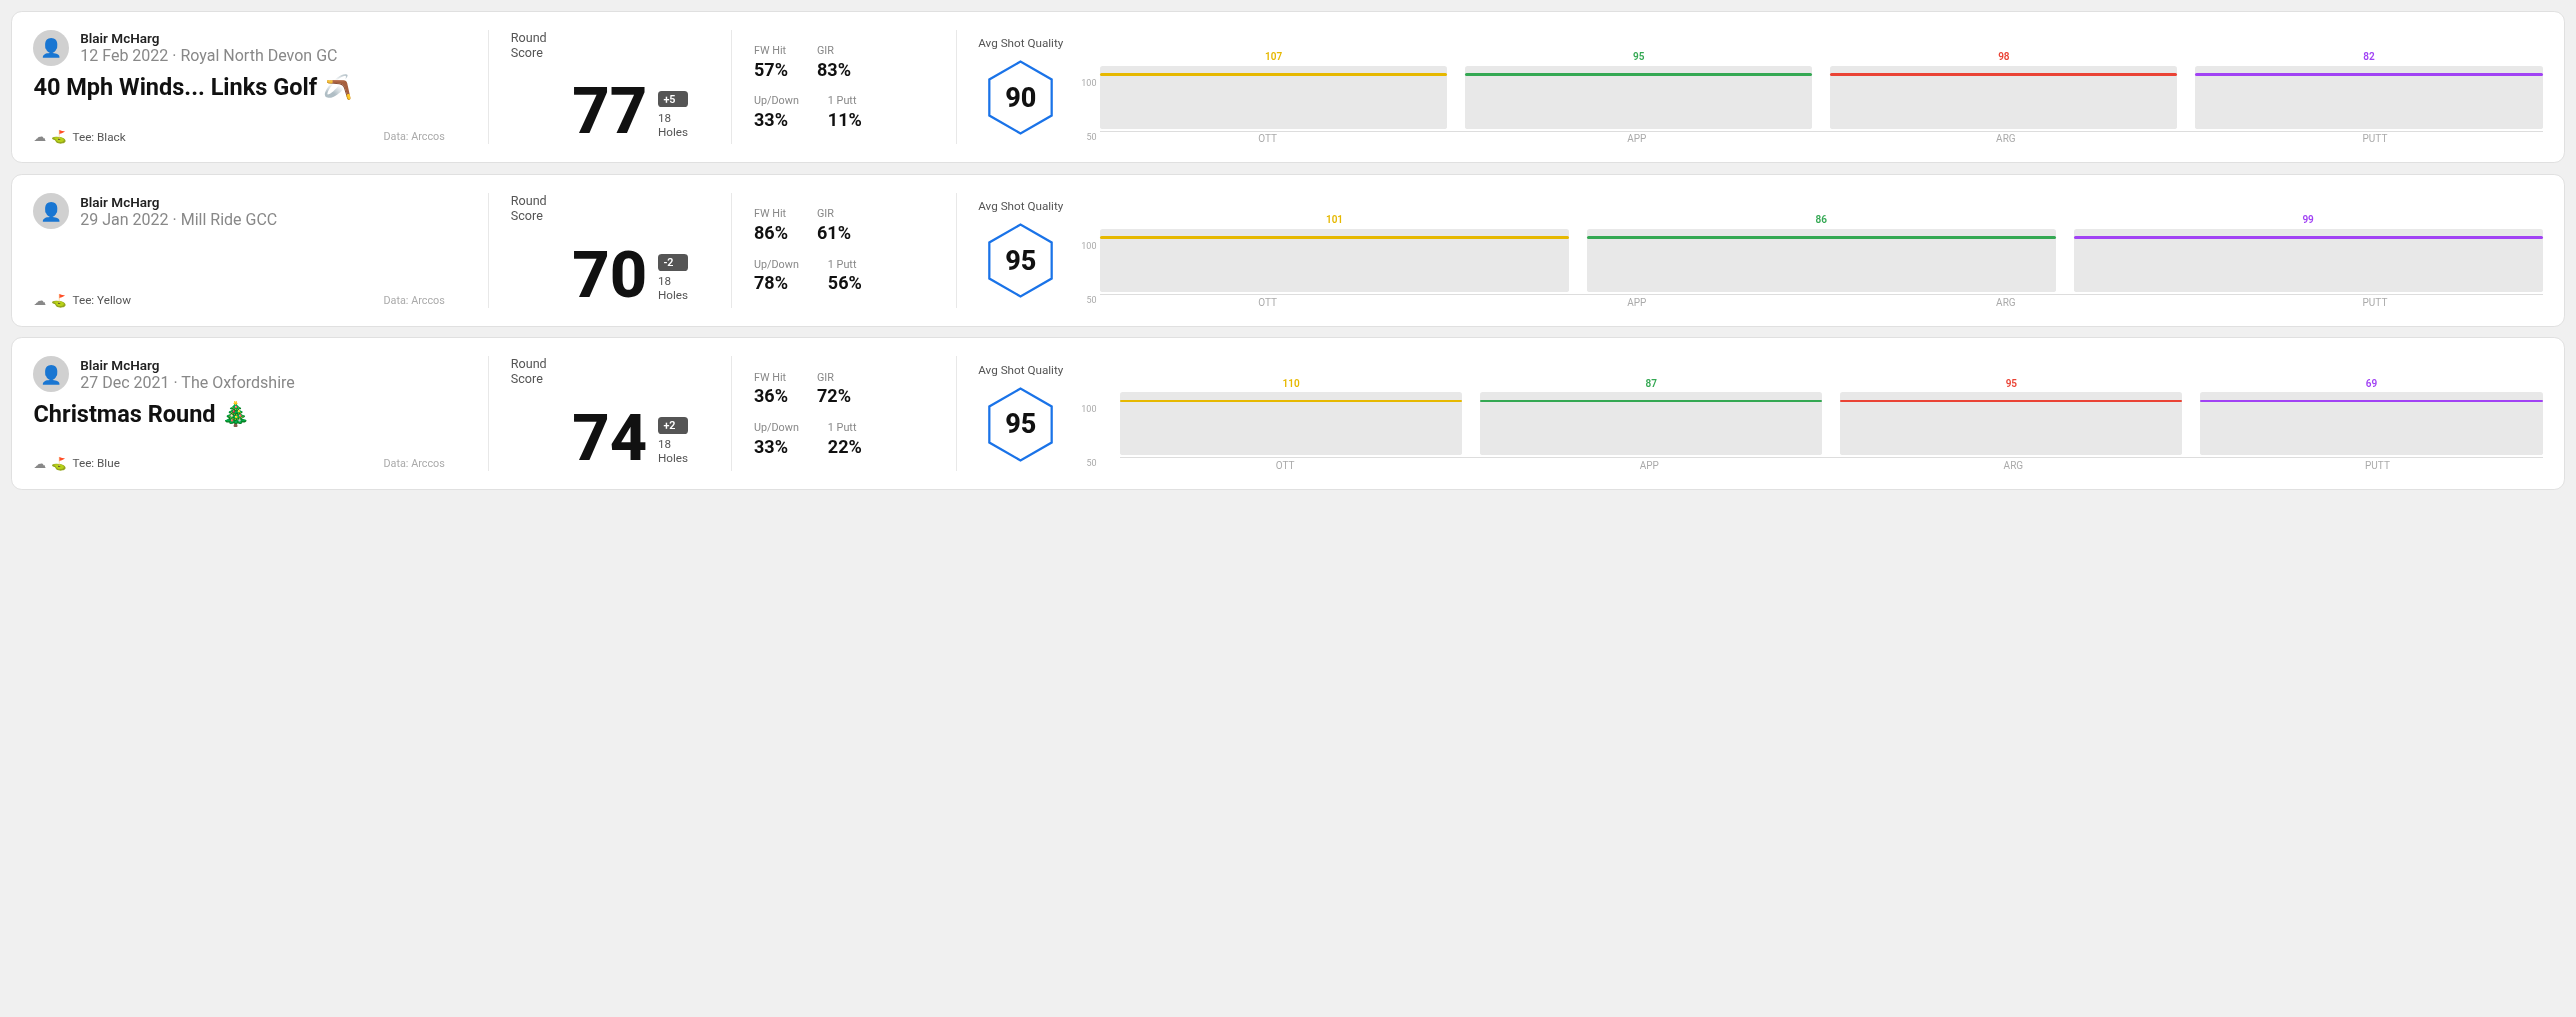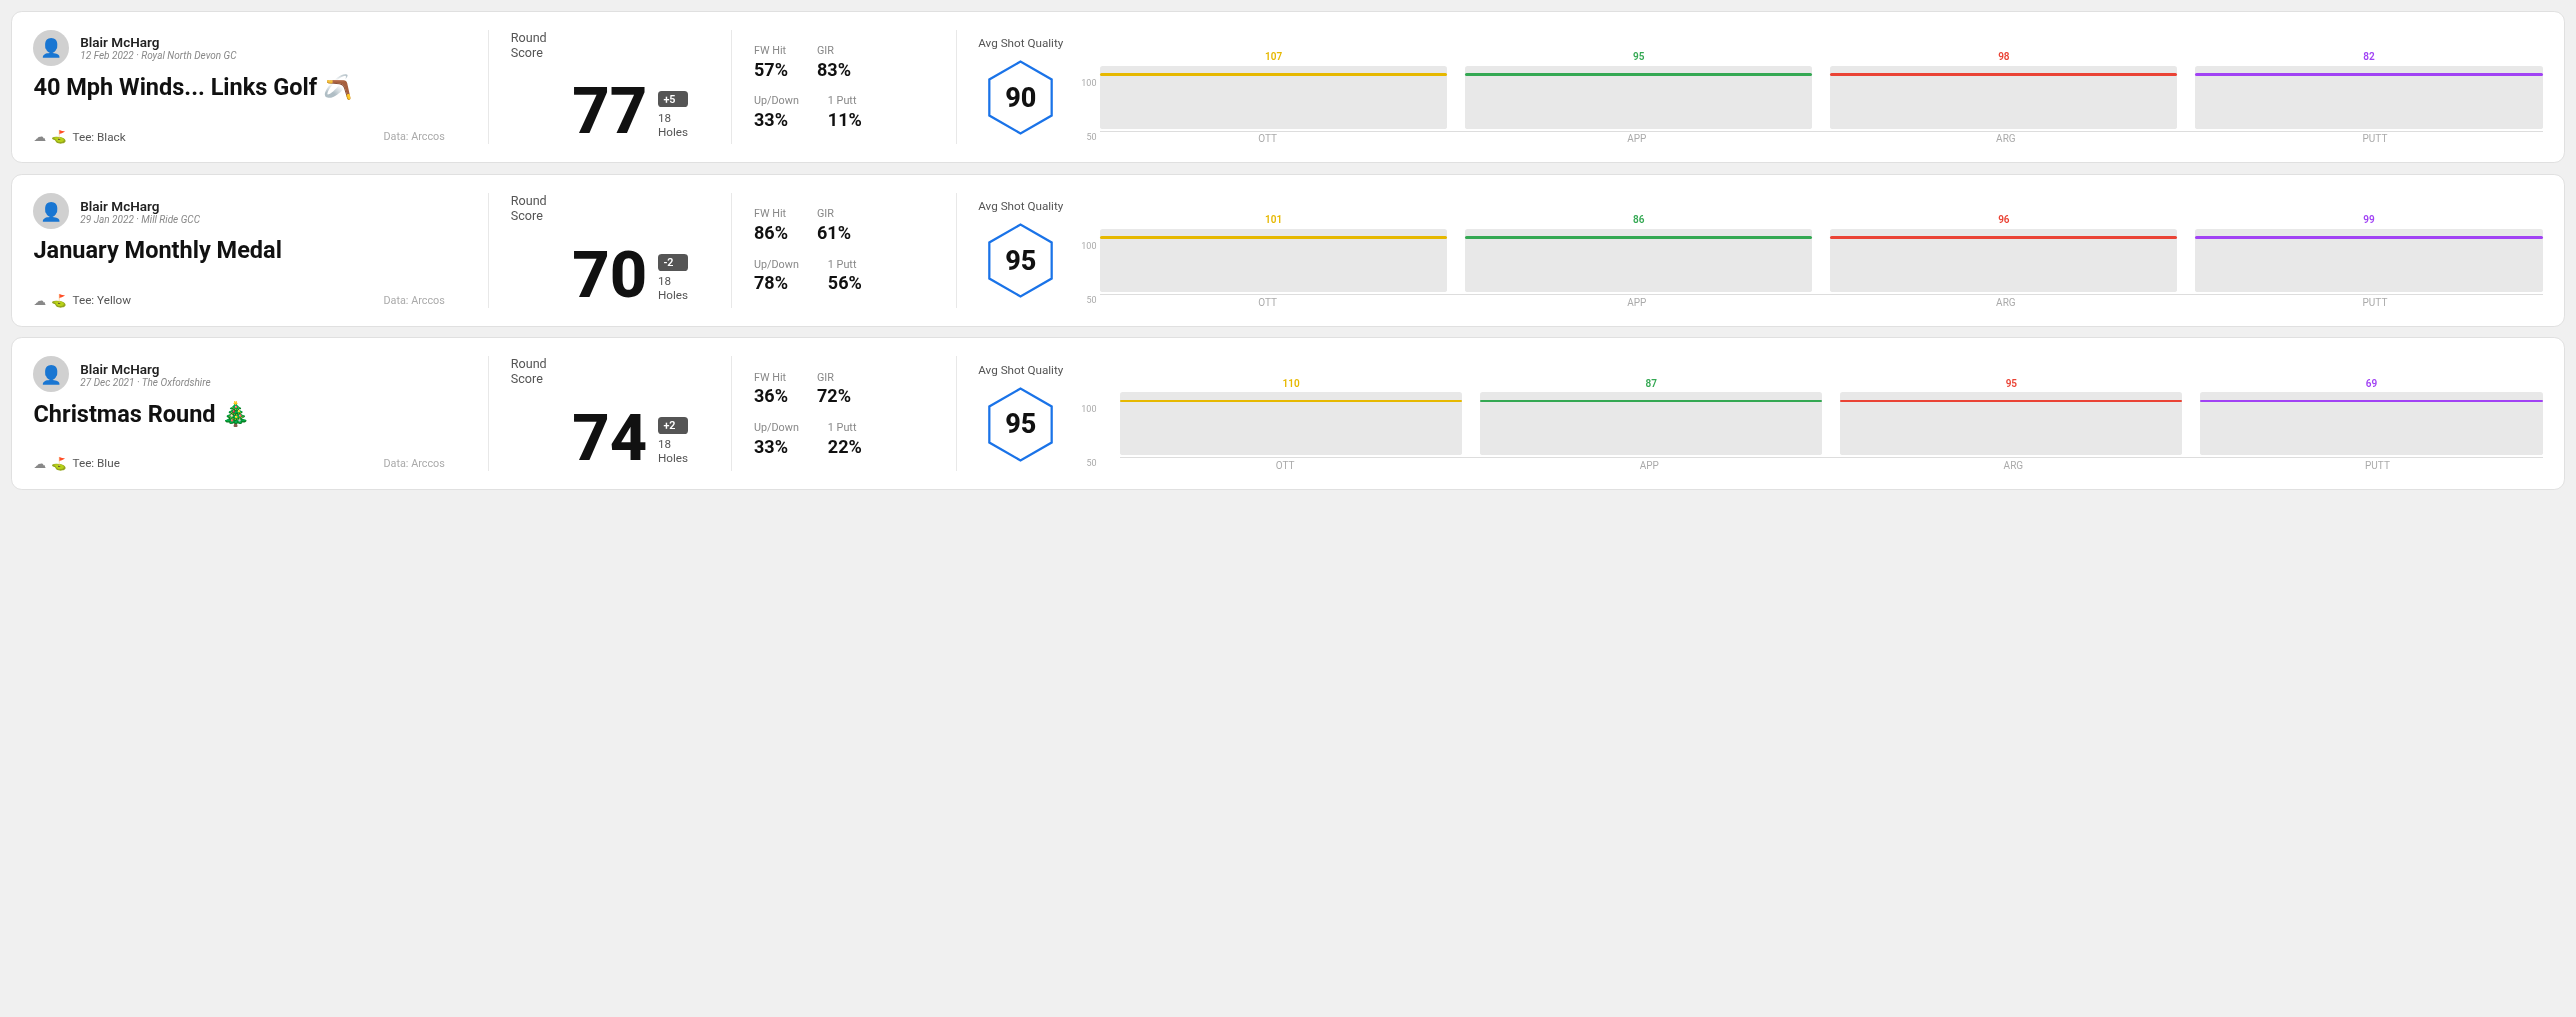--- a/index.html
+++ b/index.html
@@ -66,9 +66,8 @@
     }
 
     .player-date-course {
-      font-size: 10px;
+      font-size: 16px;
       color: #888;
-      font-style: italic;
     }
 
     .round-title {

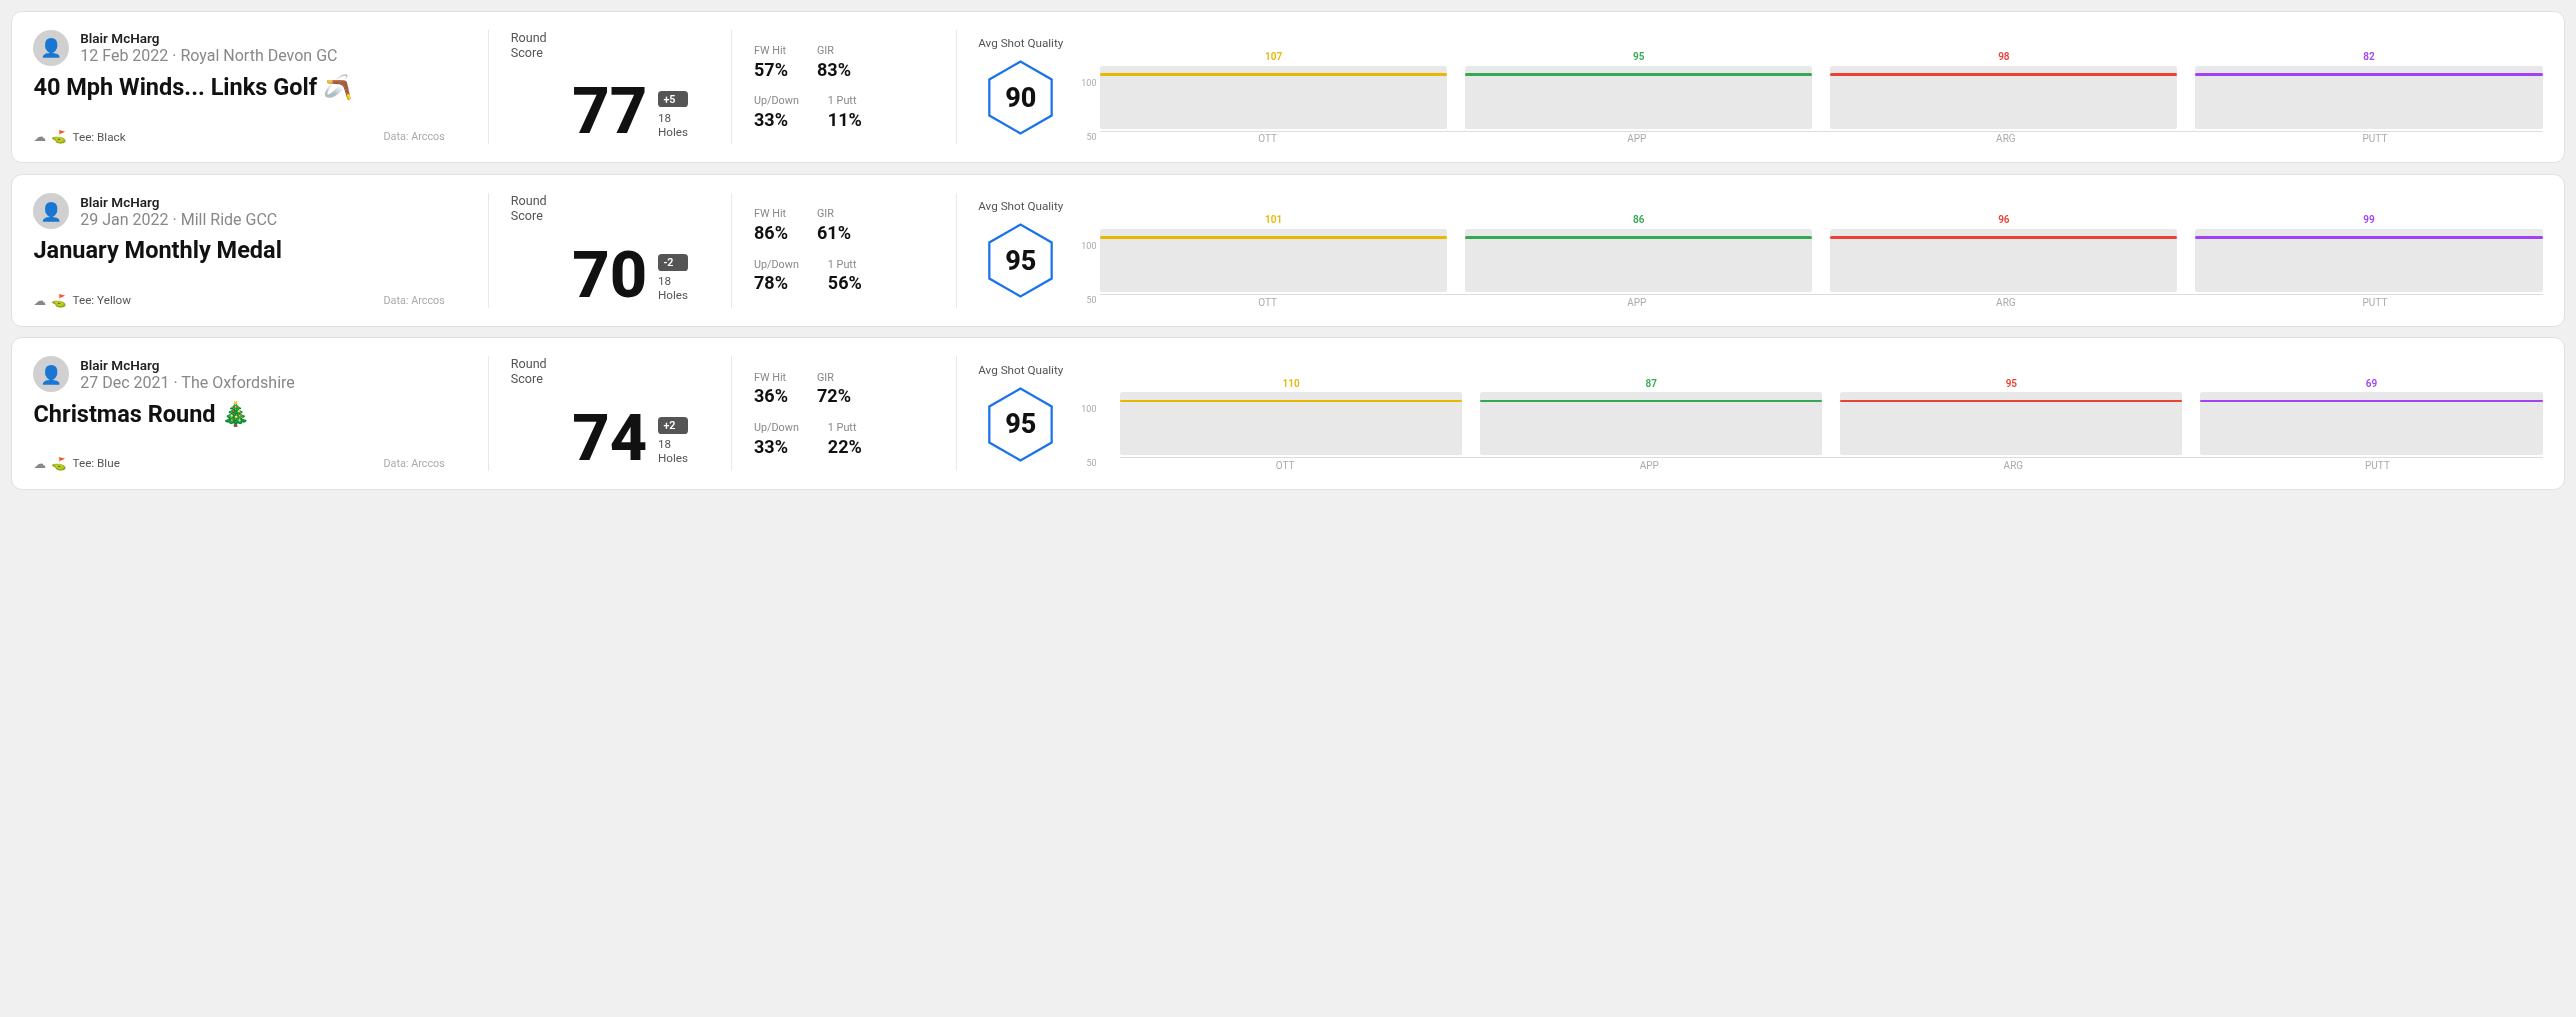--- a/index.html
+++ b/index.html
@@ -553,13 +553,6 @@
       </div>
     </div>
                 <div class="chart-col">
-      <span class="chart-value-label" style="color:#ea4335">96</span>
-      <div class="bar-wrapper" style="height:63px;">
-        <div class="bar-fill" style="height:51px; background: #e8e8e8;"></div>
-        <div class="bar-line" style="bottom:53px; background:#ea4335;"></div>
-      </div>
-    </div>
-                <div class="chart-col">
       <span class="chart-value-label" style="color:#a142f4">99</span>
       <div class="bar-wrapper" style="height:63px;">
         <div class="bar-fill" style="height:52px; background: #e8e8e8;"></div>

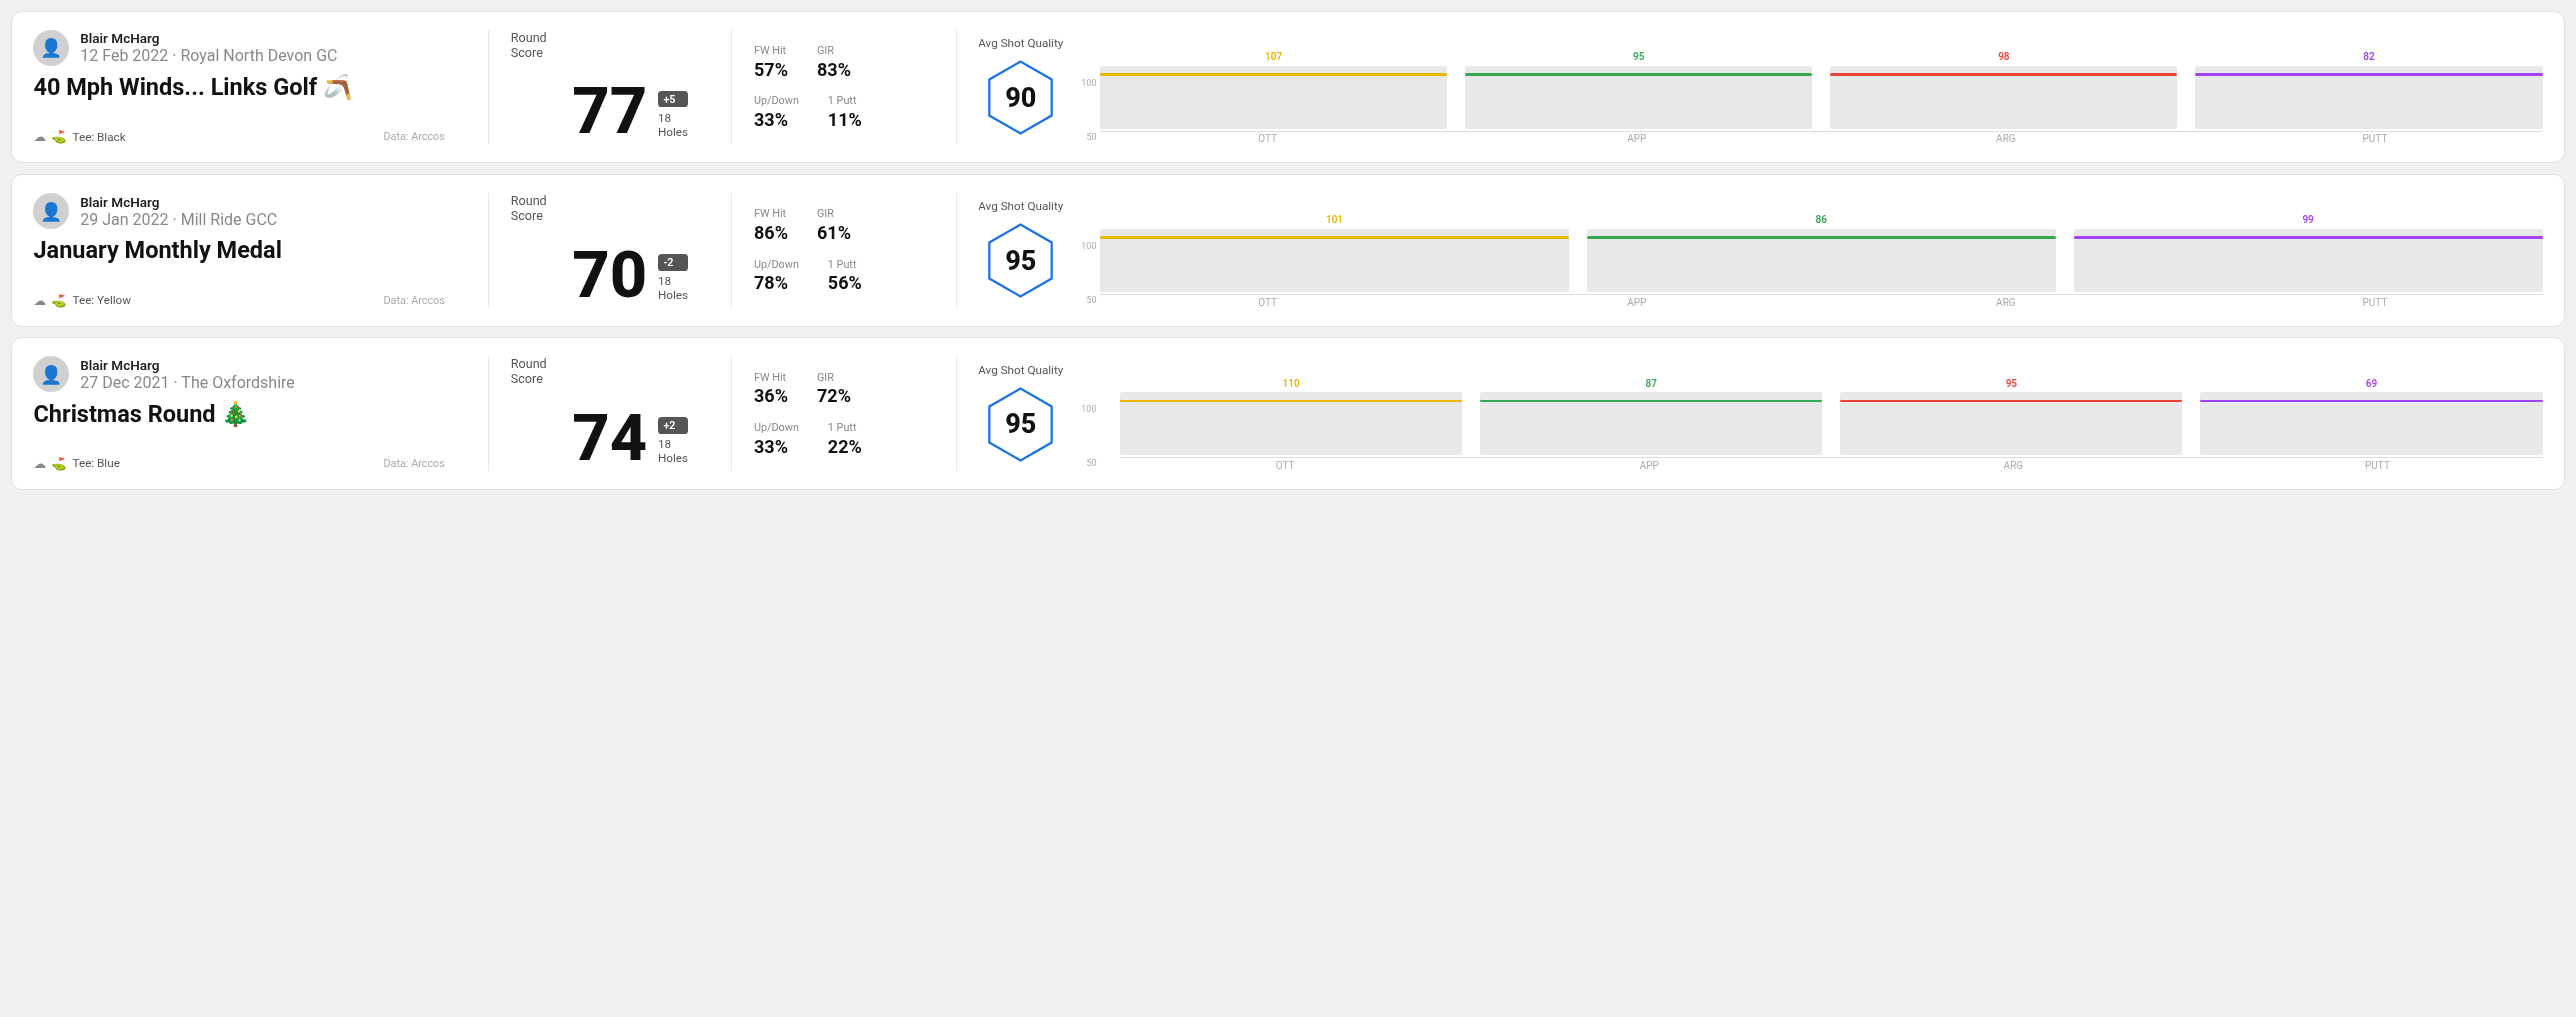--- a/index.html
+++ b/index.html
@@ -467,7 +467,6 @@
             <span class="player-date-course">29 Jan 2022 · Mill Ride GCC</span>
           </div>
         </div>
-        <div class="round-title">January Monthly Medal</div>
       </div>
       <div class="card-footer">
         <div class="tee-info">

